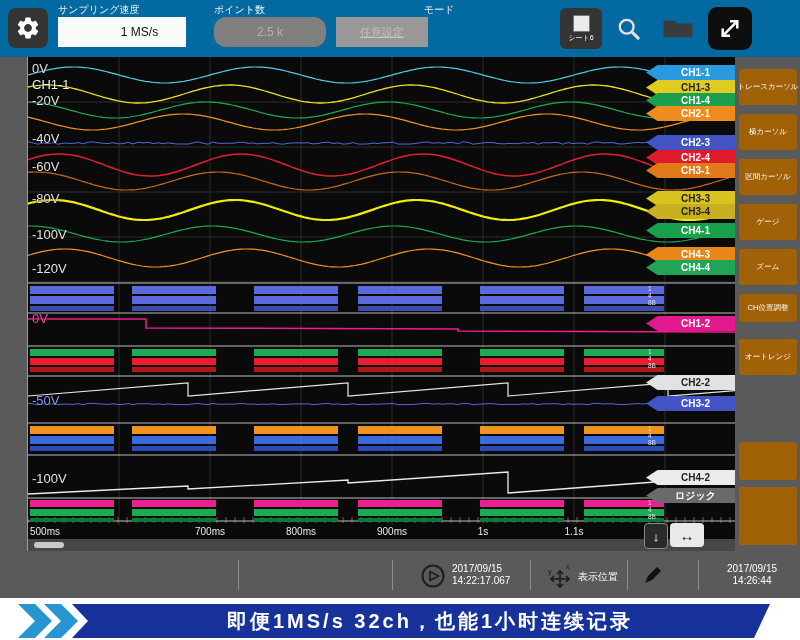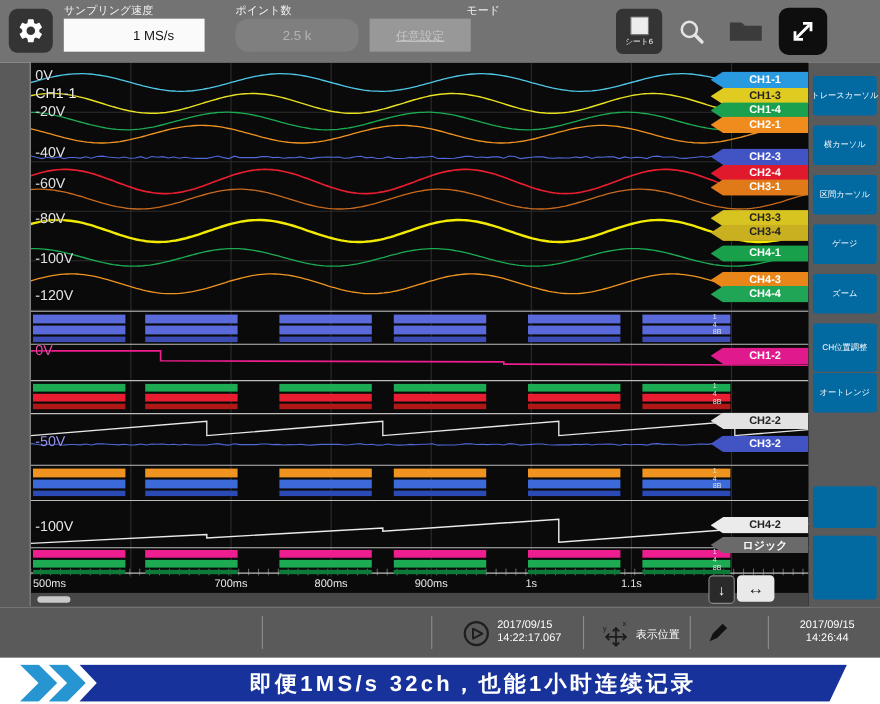--- a/index.html
+++ b/index.html
@@ -7,7 +7,7 @@
        font-family:"Liberation Sans","DejaVu Sans",sans-serif;-webkit-font-smoothing:antialiased;}
   .abs{position:absolute;}
   
-  .topbar{position:absolute;left:0;top:0;width:800px;height:57px;background:#737373;}
+  .topbar{position:absolute;left:0;top:0;width:800px;height:57px;background:#0369a1;}
   .icon-btn{position:absolute;border:none;cursor:pointer;display:flex;align-items:center;justify-content:center;}
   .gear-btn{left:8px;top:8px;width:40px;height:40px;background:#343434;border-radius:8px;}
   .f-label{position:absolute;top:3px;font-size:10px;color:#f2f2f2;}

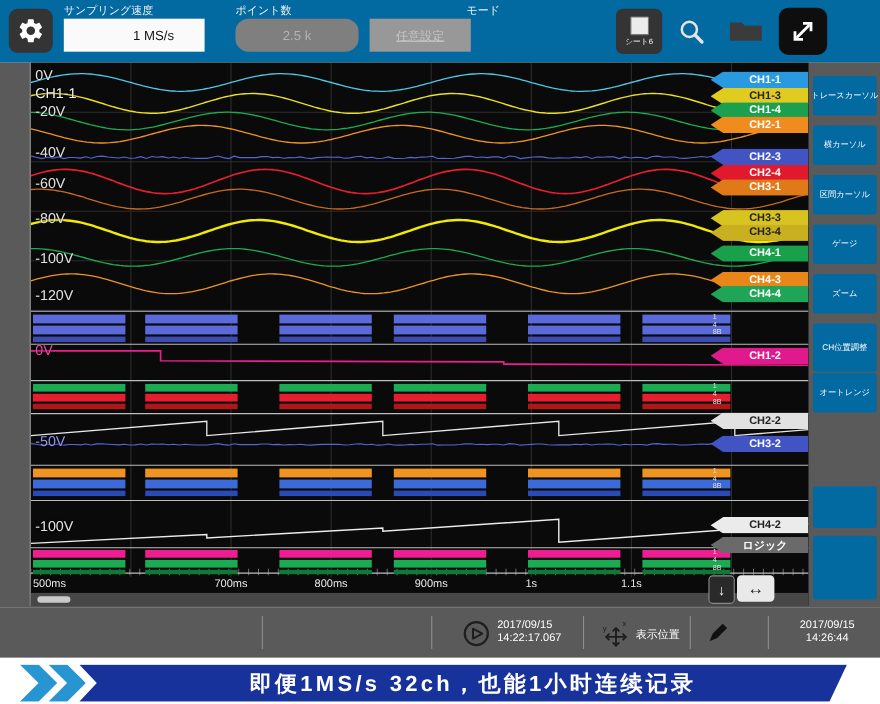--- a/index.html
+++ b/index.html
@@ -43,7 +43,7 @@
   .wf-ic.swap{left:642px;top:466px;width:34px;height:24px;background:#e9e9e9;color:#222;font-size:15px;}
   
   .sidebar{position:absolute;left:737px;top:57px;width:63px;height:495px;background:#5a5a5a;}
-  .sbtn{position:absolute;left:2px;width:58px;background:#0369a1;border:none;border-radius:3px;color:#fff;
+  .sbtn{position:absolute;left:2px;width:58px;background:#a16207;border:none;border-radius:3px;color:#fff;
         font-size:7.5px;display:flex;align-items:center;justify-content:center;white-space:nowrap;cursor:pointer;
         font-family:"Liberation Sans","DejaVu Sans",sans-serif;}
   

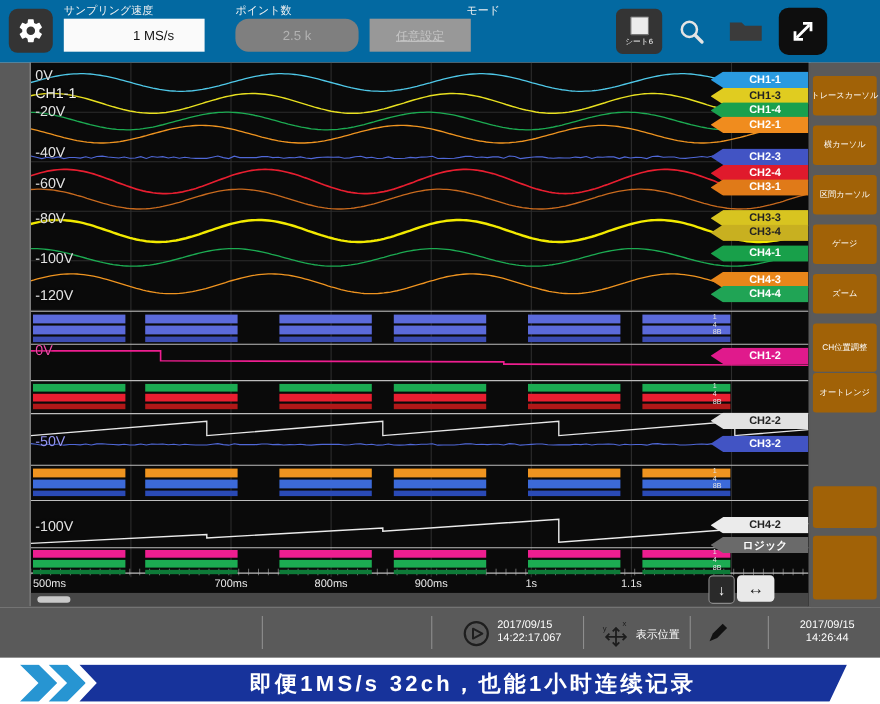--- a/index.html
+++ b/index.html
@@ -363,7 +363,7 @@
     <button class="sbtn" style="top: 102px; height: 36px;">区間カーソル</button>
     <button class="sbtn" style="top: 192px; height: 36px;">ズーム</button>
     <button class="sbtn" style="top: 147px; height: 36px;">ゲージ</button>
-    <button class="sbtn" style="top: 237px; height: 44px;">CH位置調整</button>
+    <button class="sbtn" style="top: 237px; height: 28px;">CH位置調整</button>
     <button class="sbtn" style="top: 282px; height: 36px;">オートレンジ</button>
     <button class="sbtn" style="top: 385px; height: 38px;"></button>
     <button class="sbtn" style="top: 430px; height: 58px;"></button>

